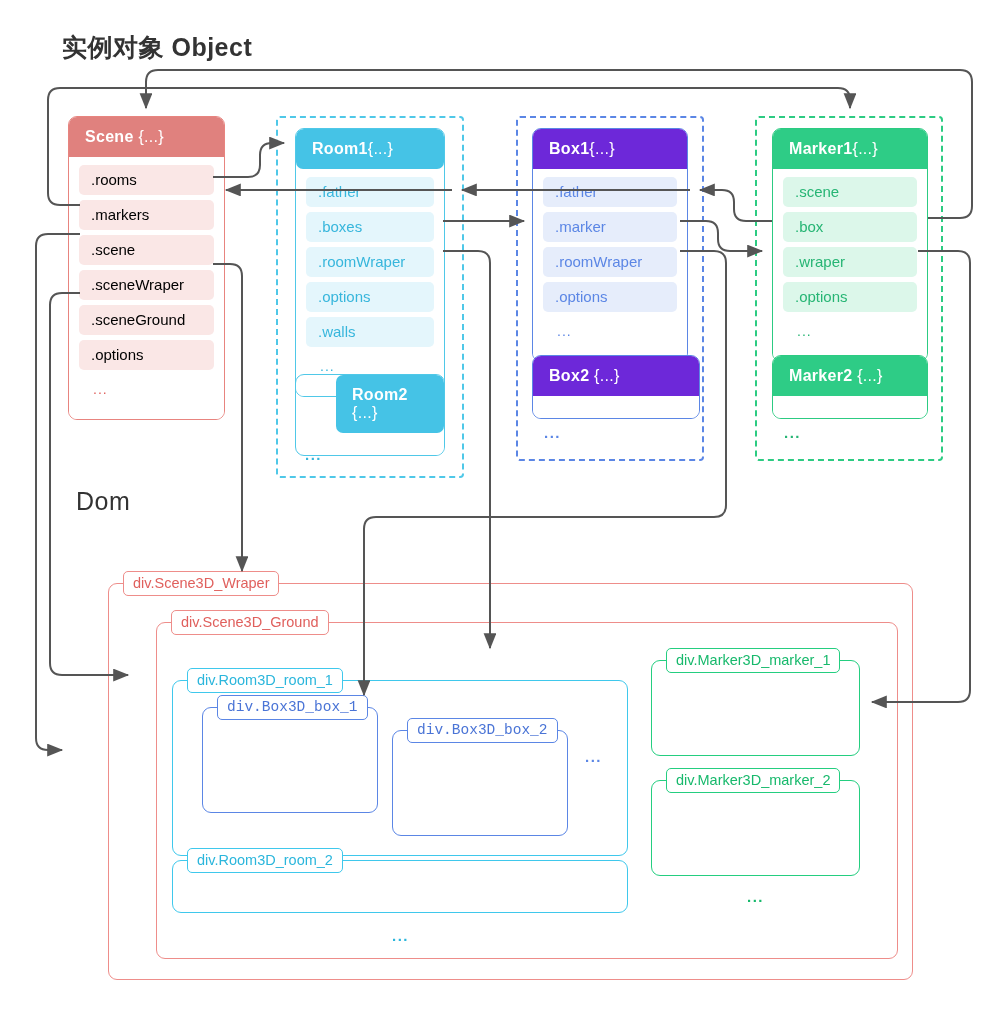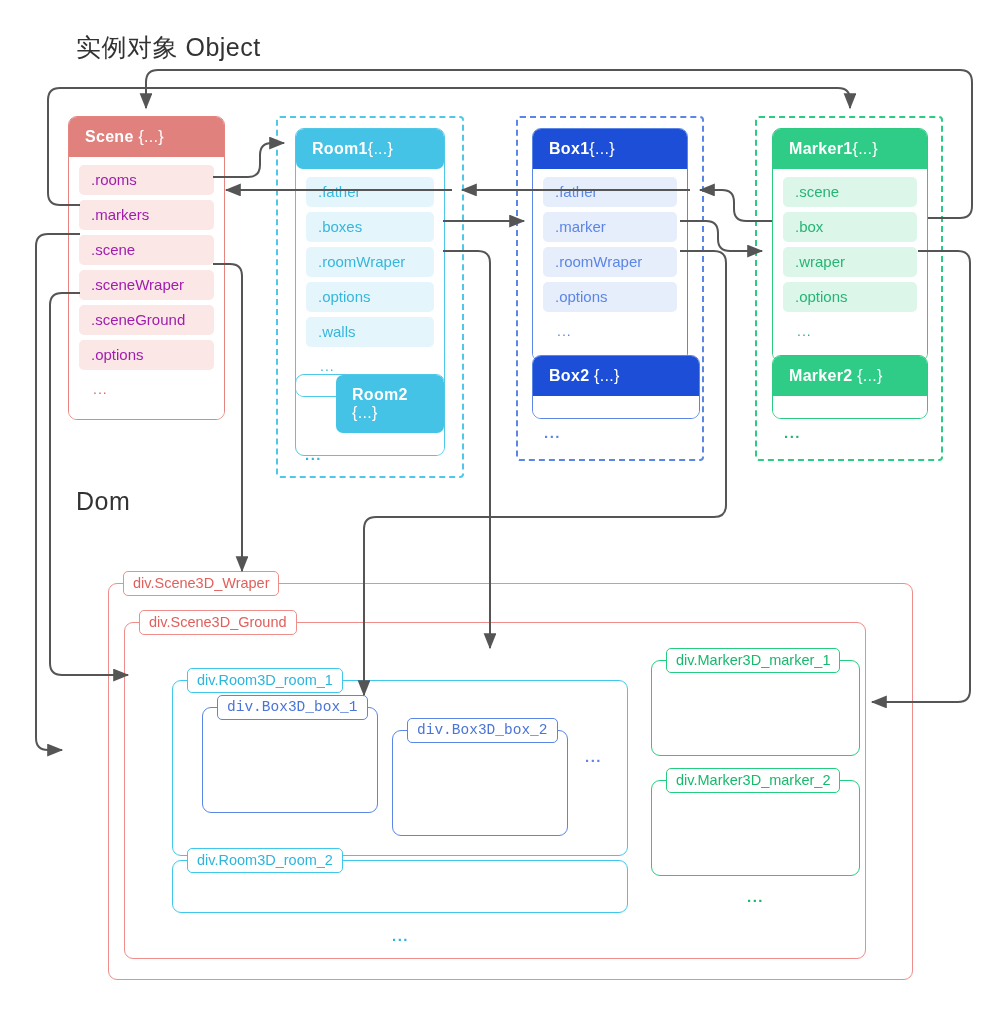--- a/index.html
+++ b/index.html
@@ -62,7 +62,7 @@
 
 <div id="stage">
 
-  <div class="section-title" style="left:76px;top:31px;">实例对象 Object</div>
+  <div class="section-title" style="left:62px;top:31px;font-weight:bold;">实例对象 Object</div>
   <div class="section-title" style="left:76px;top:487px;">Dom</div>
 
   <div class="card c-scene" style="left:68px;top:116px;width:157px;">

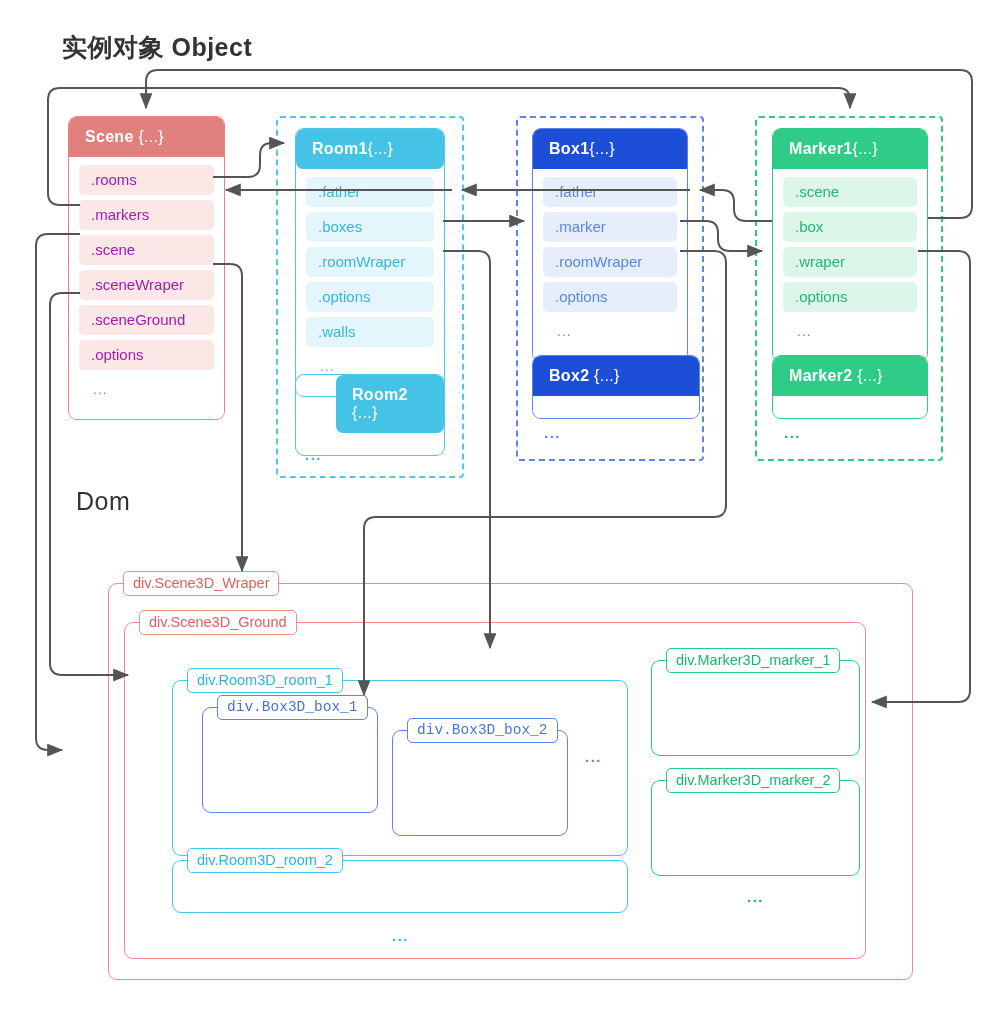--- a/index.html
+++ b/index.html
@@ -30,7 +30,7 @@
   .c-room .row{background:#E4F6FC;color:#37B6DC;}
   
   .c-box{border:1.6px solid #5B86E5;}
-  .c-box .hdr{background:#1d4ed8;}
+  .c-box .hdr{background:#6d28d9;}
   .c-box .row{background:#E6EDFB;color:#5B86E5;}
   
   .c-marker{border:1.6px solid #2CCB82;}

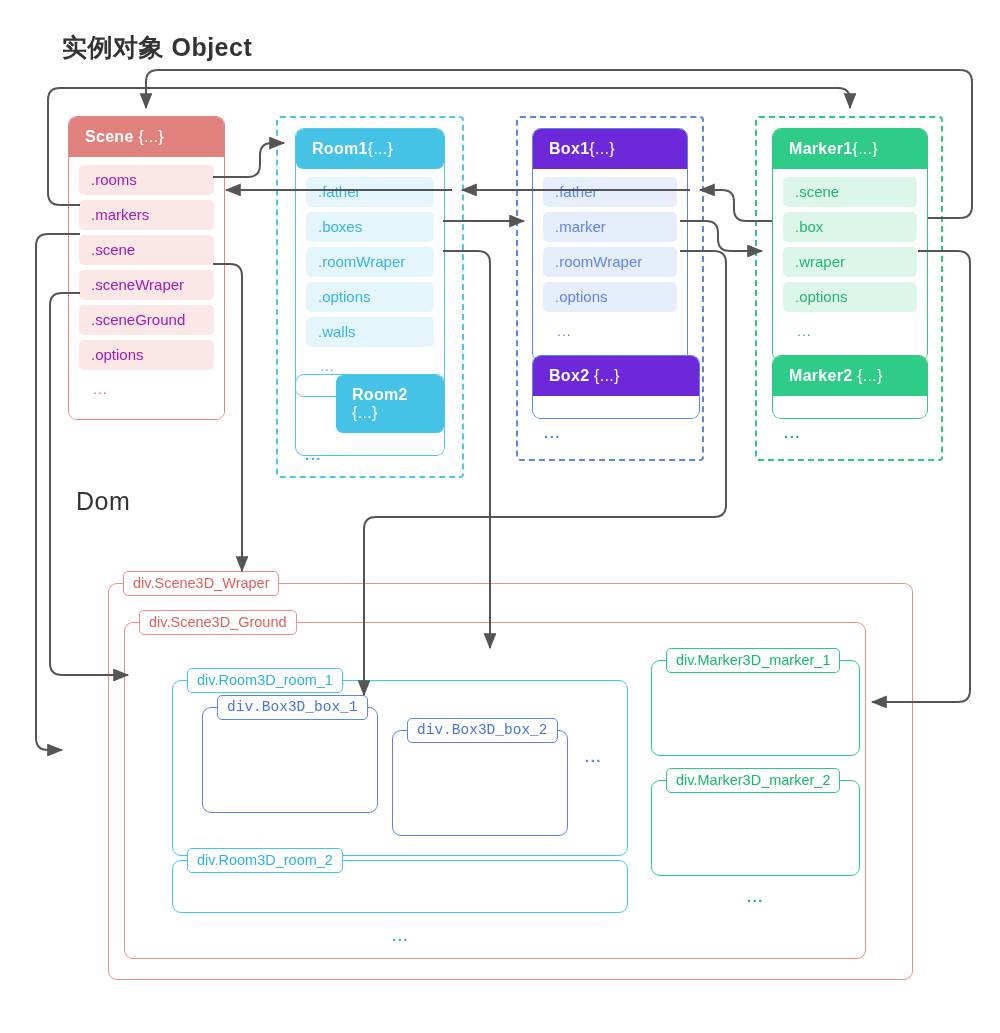--- a/index.html
+++ b/index.html
@@ -23,7 +23,7 @@
   
   .c-scene{border:1.6px solid #E8847F;}
   .c-scene .hdr{background:#E0817E;}
-  .c-scene .row{background:#FAE7E6;color:#a21caf;}
+  .c-scene .row{background:#FAE7E6;color:#000000;}
   
   .c-room{border:1.6px solid #4FC8E8;}
   .c-room .hdr{background:#45C3E6;border-radius:7px;}

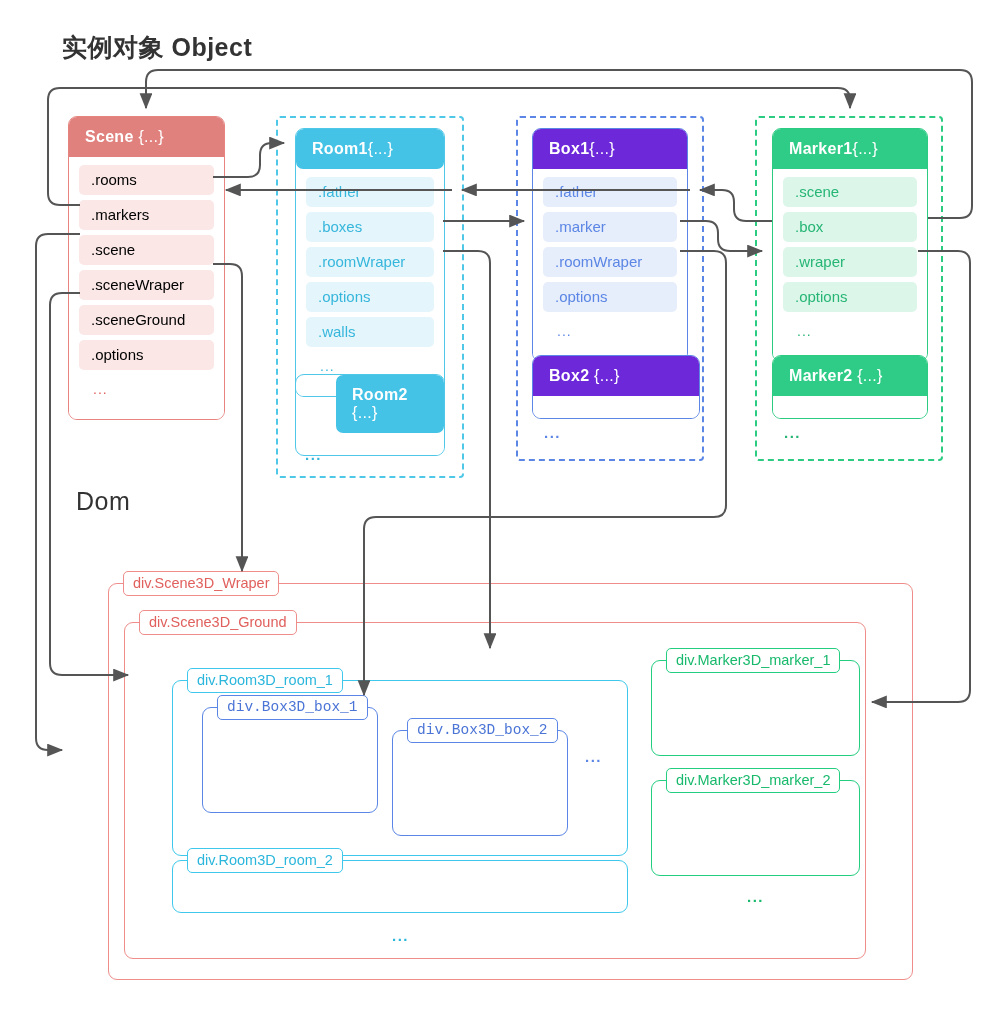--- a/index.html
+++ b/index.html
@@ -147,7 +147,7 @@
   <div class="frame f-red" style="left:108px;top:583px;width:805px;height:397px;">
     <div class="tag">div.Scene3D_Wraper</div>
   </div>
-  <div class="frame f-red" style="left:124px;top:622px;width:742px;height:337px;padding-left:8px;">
+  <div class="frame f-red" style="left:156px;top:622px;width:742px;height:337px;padding-left:8px;">
     <div class="tag">div.Scene3D_Ground</div>
   </div>
 

